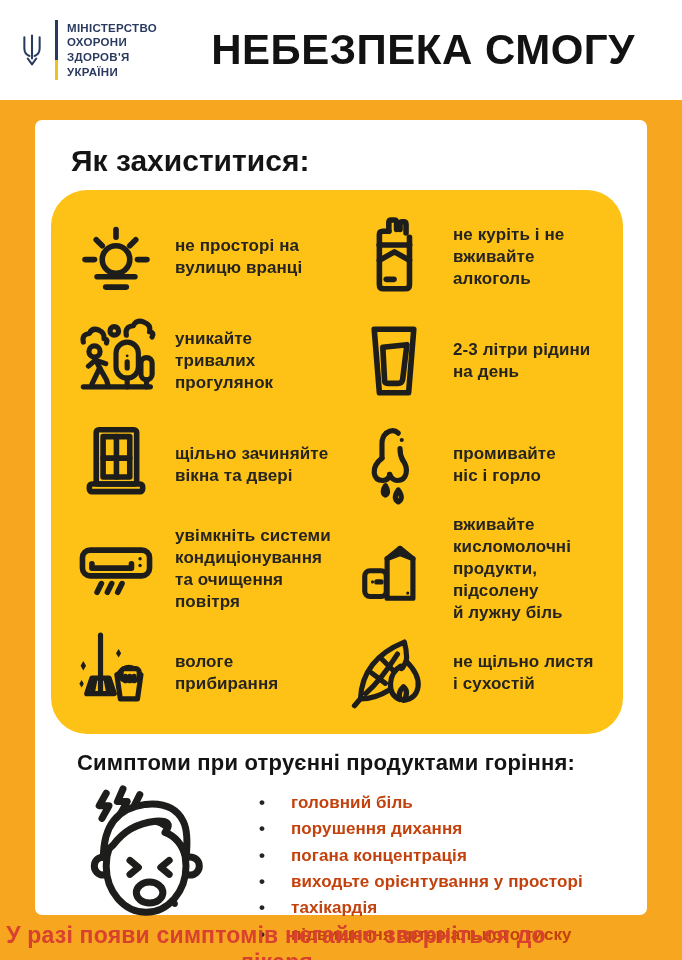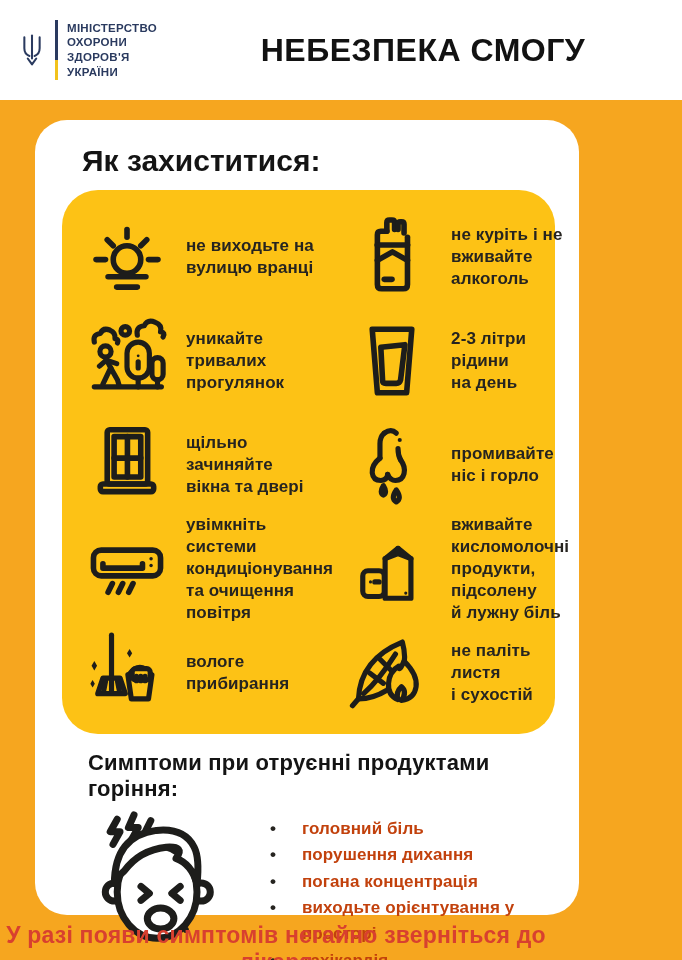--- a/index.html
+++ b/index.html
@@ -29,7 +29,7 @@
     letter-spacing:.3px;white-space:pre-line;
   }
   .title{
-    flex:1;text-align:center;font-size:32px;font-weight:800;
+    flex:1;text-align:center;font-size:42px;font-weight:800;
     color:#121212;letter-spacing:.5px;white-space:nowrap;
   }
   

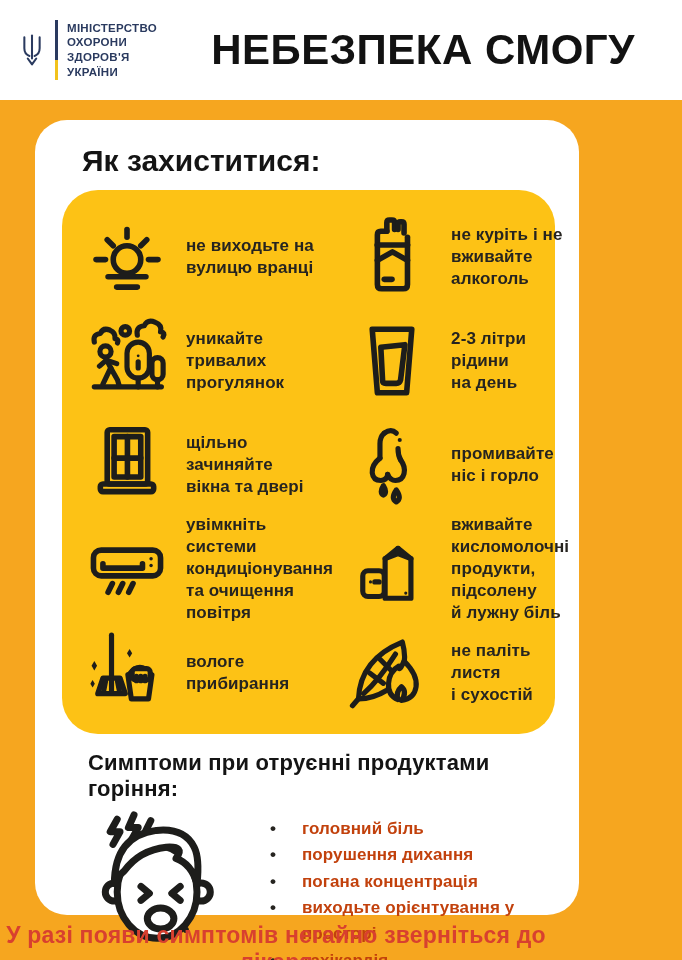--- a/index.html
+++ b/index.html
@@ -34,8 +34,8 @@
   }
   
   .white-card{
-    position:absolute;left:35px;top:120px;width:544px;height:795px;
-    background:#fff;border-radius:32px;padding:22px 24px 0 27px;
+    position:absolute;left:35px;top:120px;width:612px;height:795px;
+    background:#fff;border-radius:7px;padding:22px 24px 0 16px;
   }
   .protect-heading{
     font-size:30px;font-weight:800;color:#141414;margin:2px 0 12px 20px;

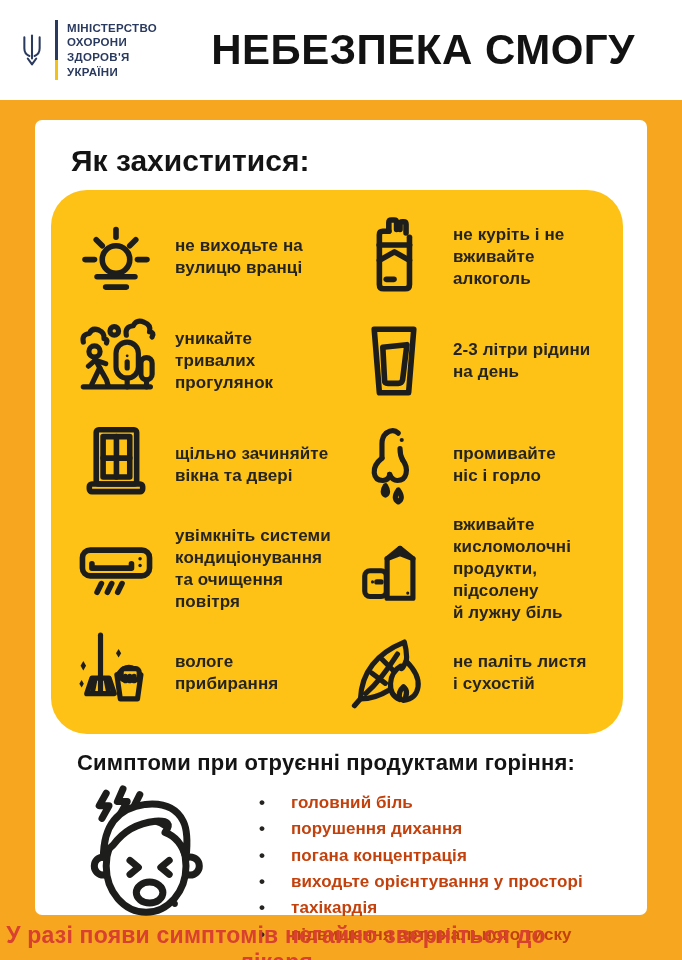--- a/index.html
+++ b/index.html
@@ -113,7 +113,7 @@
             <path d="M38 85 H62"></path>
         </svg>
       </span>
-      <p class="item-text">не виходьте на
+      <p class="item-text">не просторі на
 вулицю вранці</p>
     </div>
 

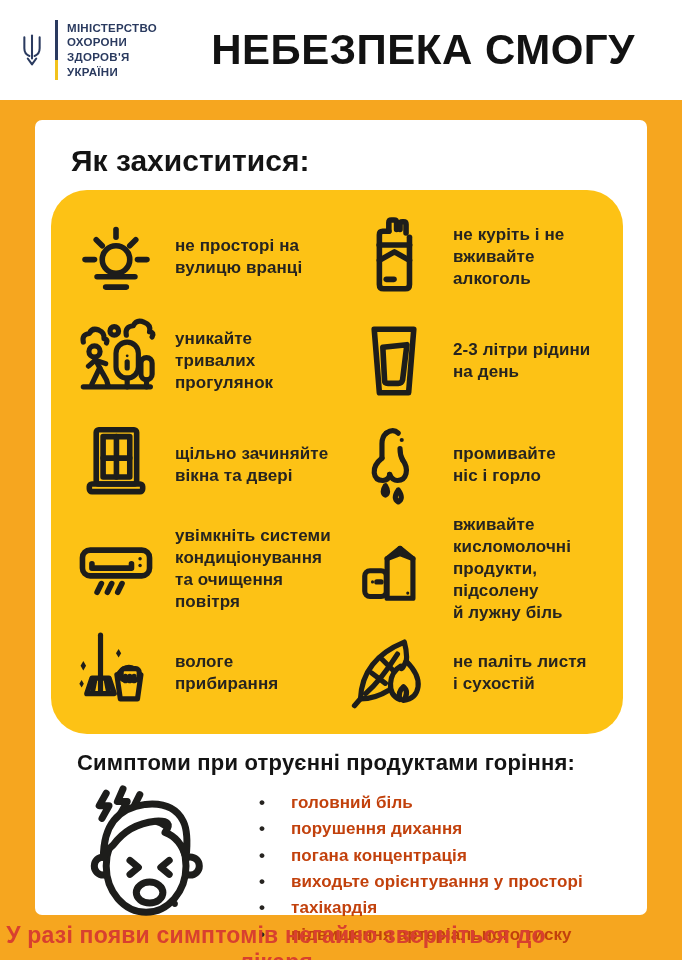--- a/index.html
+++ b/index.html
@@ -269,7 +269,7 @@
           <path d="M64 36 Q80 52 78 66 Q76 80 61 82 Q68 72 61 66 Q54 72 57 81 Q45 76 46 62 Q47 48 58 42 Q58 50 64 36 Z" fill="#FDC215"></path>
         </svg>
       </span>
-      <p class="item-text">не паліть листя
+      <p class="item-text">не щільно листя
 і сухостій</p>
     </div>
 

